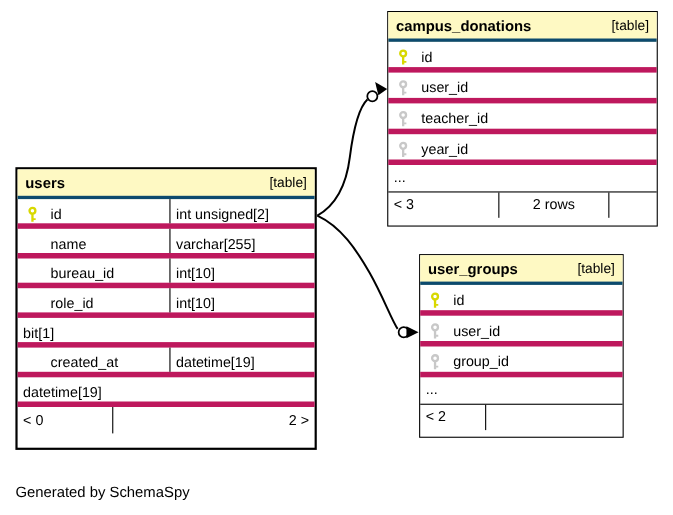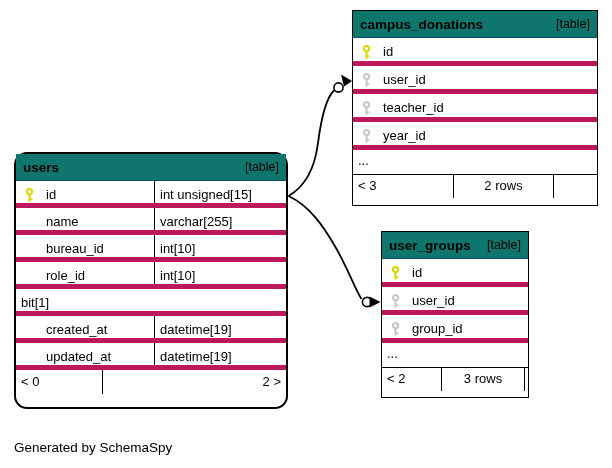--- a/index.html
+++ b/index.html
@@ -26,8 +26,8 @@
   .thead {
     display: flex; align-items: center; justify-content: space-between;
     height: 27px; line-height: 27px;
-    background: #0f766e;
-    border-bottom: 1px solid #0c4a6e;
+    background: #fef9c3;
+    border-bottom: 3px solid #0c4a6e;
     padding: 0 7px;
     white-space: nowrap;
   }

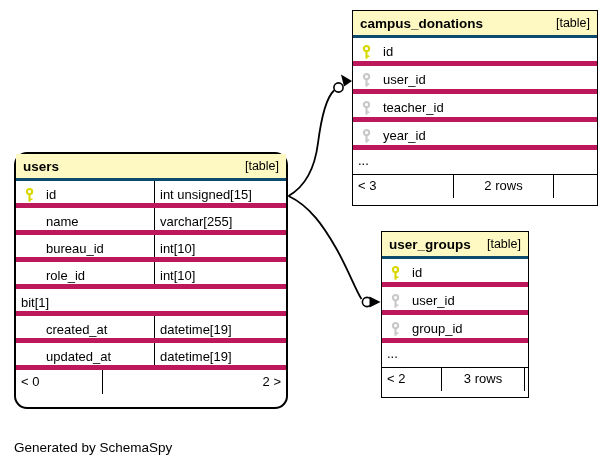--- a/index.html
+++ b/index.html
@@ -70,7 +70,7 @@
   .tfoot .fright { text-align: right; }
 
   
-  #tbl-users { left: 14px; top: 152px; width: 274px; height: 257px; border-radius: 13px; }
+  #tbl-users { left: 14px; top: 152px; width: 274px; height: 257px; }
   #tbl-users .trow { height: 27px; }
   #tbl-users .tfoot { height: 24px; line-height: 23px; }
   #tbl-users .tfoot .fleft   { flex: 0 0 86px; }

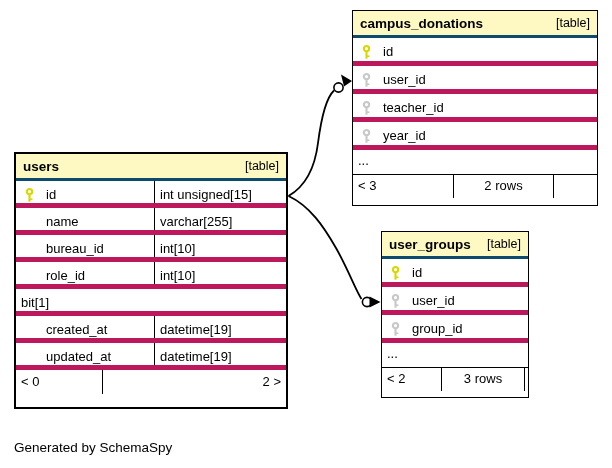--- a/index.html
+++ b/index.html
@@ -125,7 +125,7 @@
         </svg>
         <span>id</span>
       </span>
-      <span class="typecell">int unsigned[15]</span>
+      <span class="typecell">int unsigned[2]</span>
     </div>
     <div class="trow">
       <span class="namecell"><span>name</span></span>

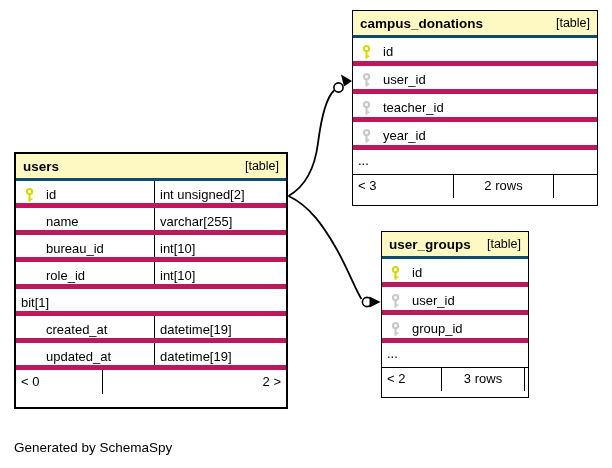--- a/index.html
+++ b/index.html
@@ -82,7 +82,7 @@
   #tbl-campus_donations .tfoot .fcenter { flex: 0 0 100px; margin-left: 18px; }
   #tbl-campus_donations .tfoot .fright  { flex: 1 1 auto; }
 
-  #tbl-user_groups { left: 381px; top: 231px; width: 148px; height: 167px; }
+  #tbl-user_groups { left: 381px; top: 231px; width: 186px; height: 167px; }
   #tbl-user_groups .tfoot .fleft   { flex: 0 0 59px; }
   #tbl-user_groups .tfoot .fcenter { flex: 0 0 83px; }
   #tbl-user_groups .tfoot .fright  { flex: 1 1 auto; }

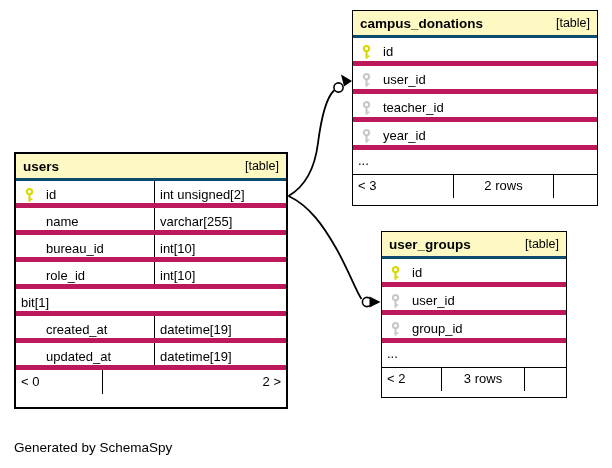--- a/index.html
+++ b/index.html
@@ -147,7 +147,6 @@
       <span class="typecell">datetime[19]</span>
     </div>
     <div class="trow">
-      <span class="namecell"><span>updated_at</span></span>
       <span class="typecell">datetime[19]</span>
     </div>
 

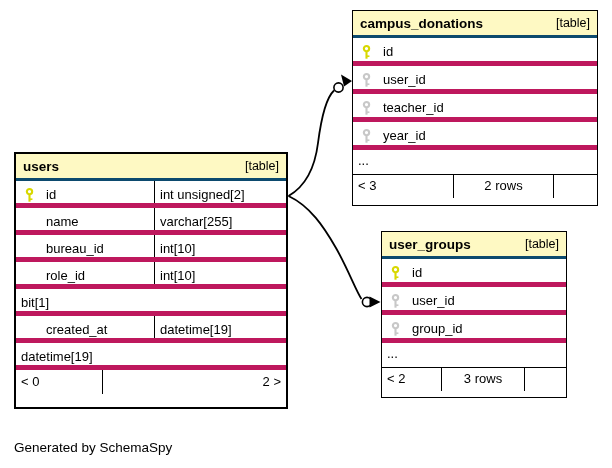--- a/index.html
+++ b/index.html
@@ -253,7 +253,6 @@
 
     <div class="tfoot">
       <span class="fcell fleft">&lt; 2</span>
-      <span class="fcell fcenter">3 rows</span>
       <span class="fcell fright"></span>
     </div>
   </div>

